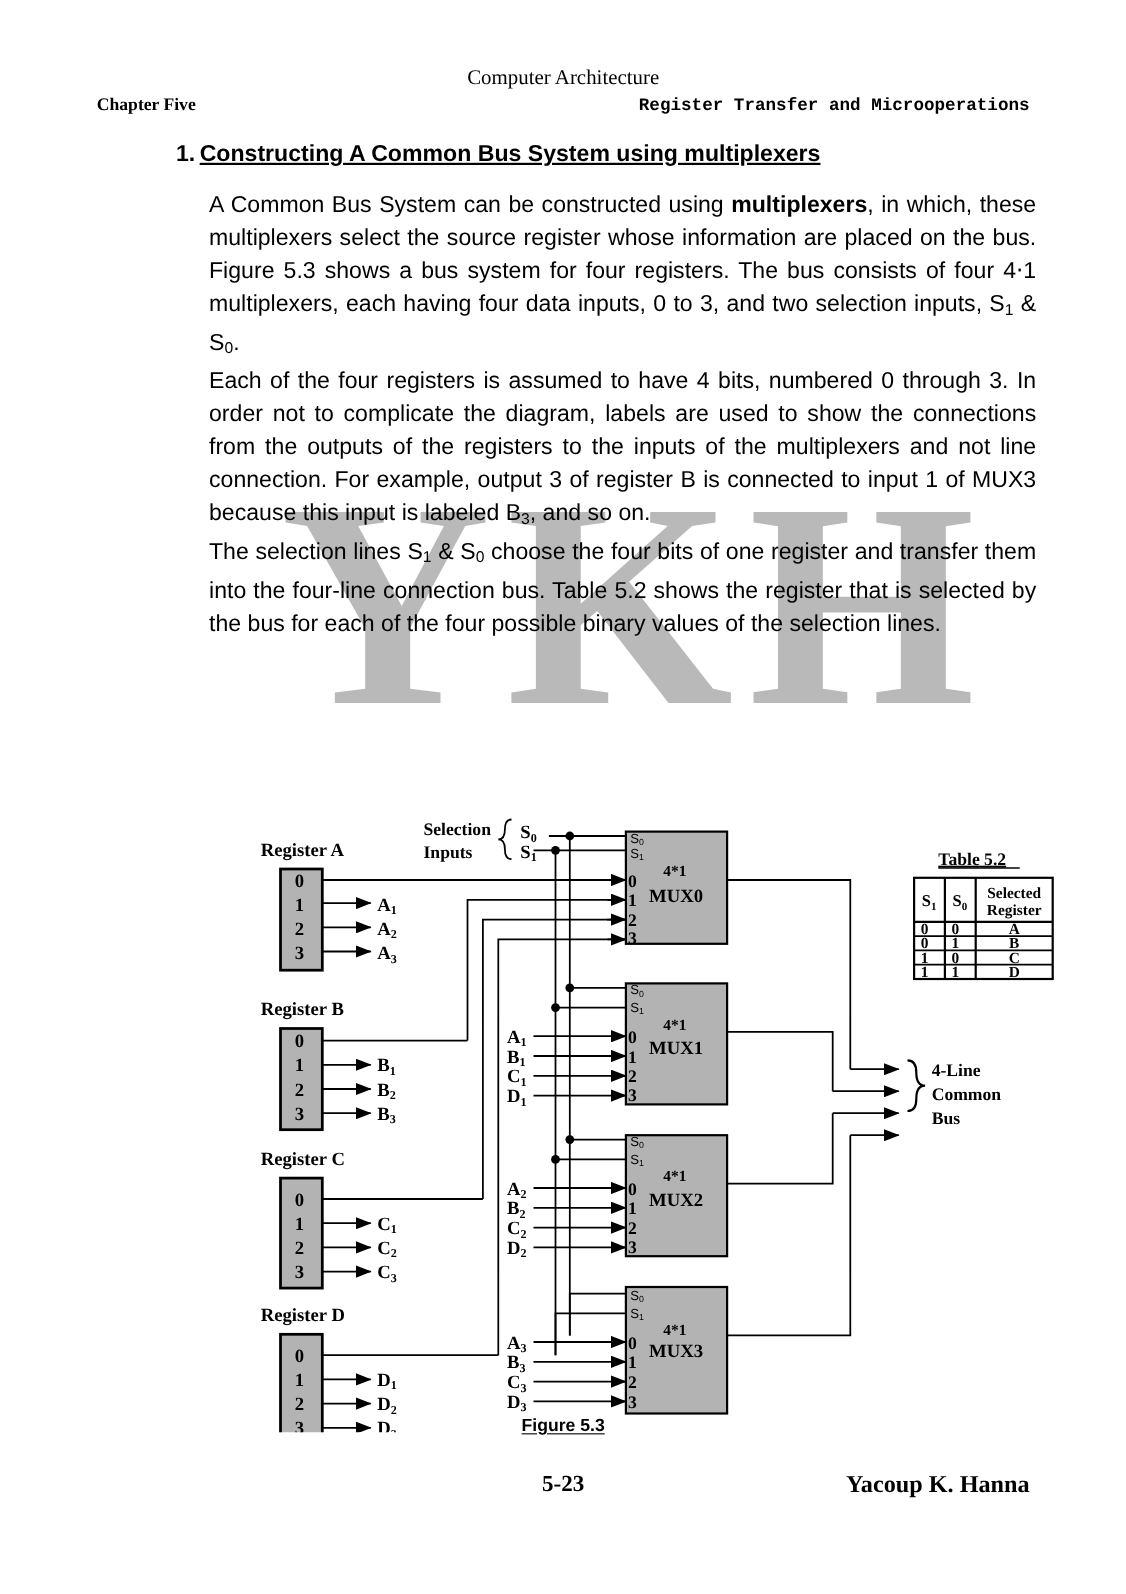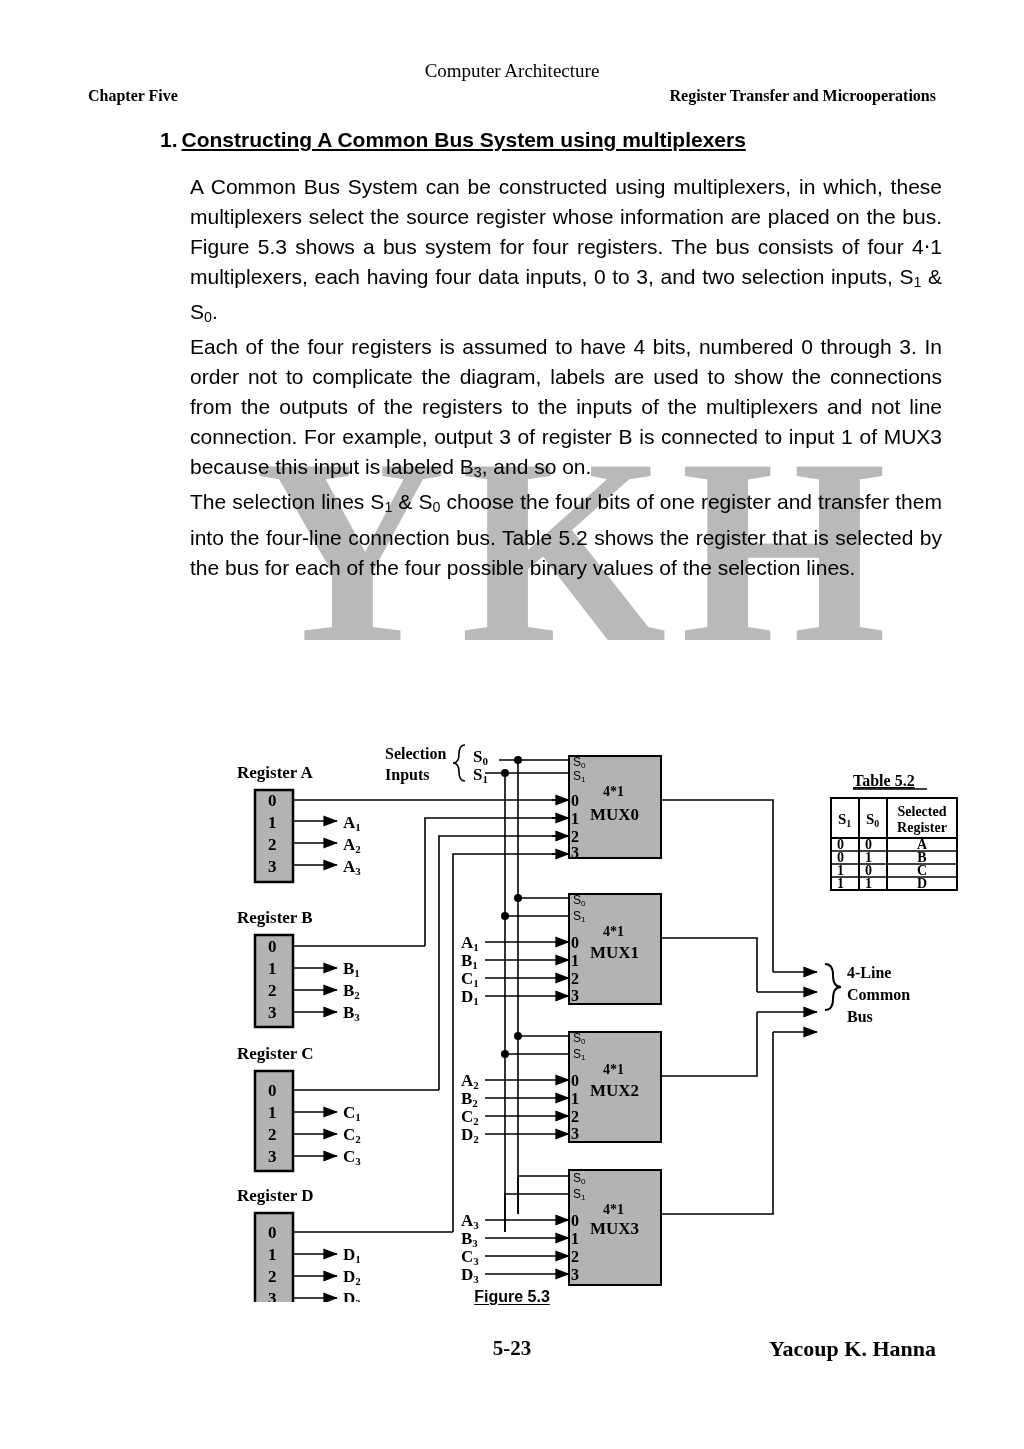--- a/index.html
+++ b/index.html
@@ -44,7 +44,7 @@
   }
   #header-right{
     position:absolute; right:88px; top:87px;
-    font-family:Liberation Serif, serif;
+    font-family:Liberation Mono, monospace;
     font-weight:700; font-size:16px; color:#000;
     z-index:3;
   }

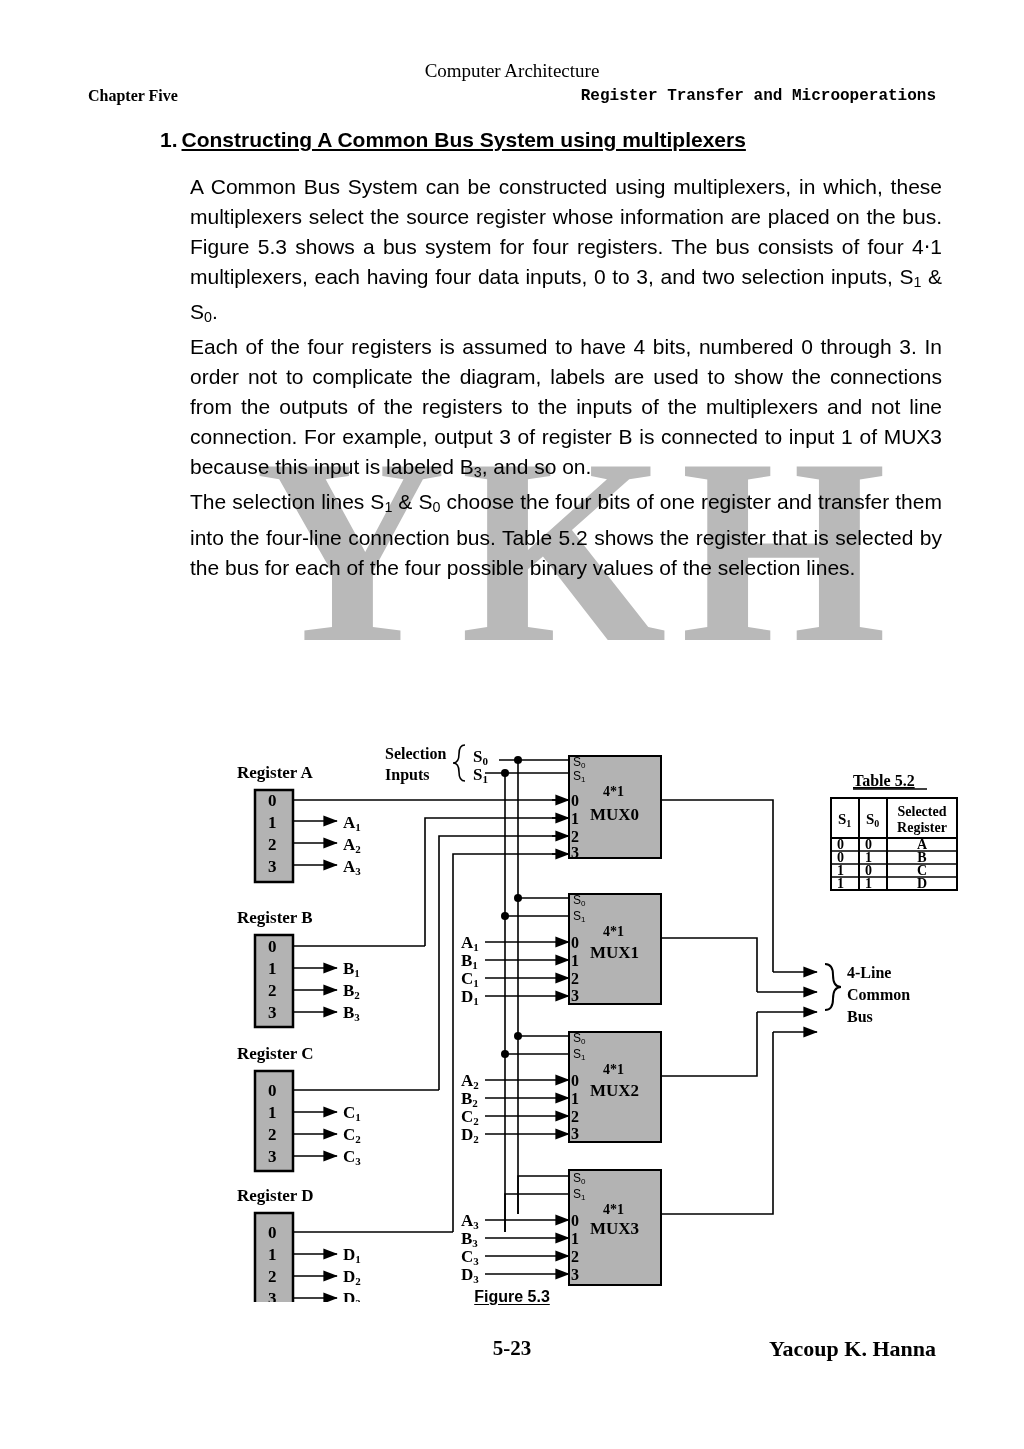--- a/index.html
+++ b/index.html
@@ -69,7 +69,7 @@
   }
   #body-copy p{ margin:0 0 0 0; text-align:justify; }
   #body-copy sub{ font-size:0.68em; vertical-align:-0.22em; }
-  #body-copy b{ font-weight:400; }
+  #body-copy b{ font-weight:700; }
 
   
   #figure{

